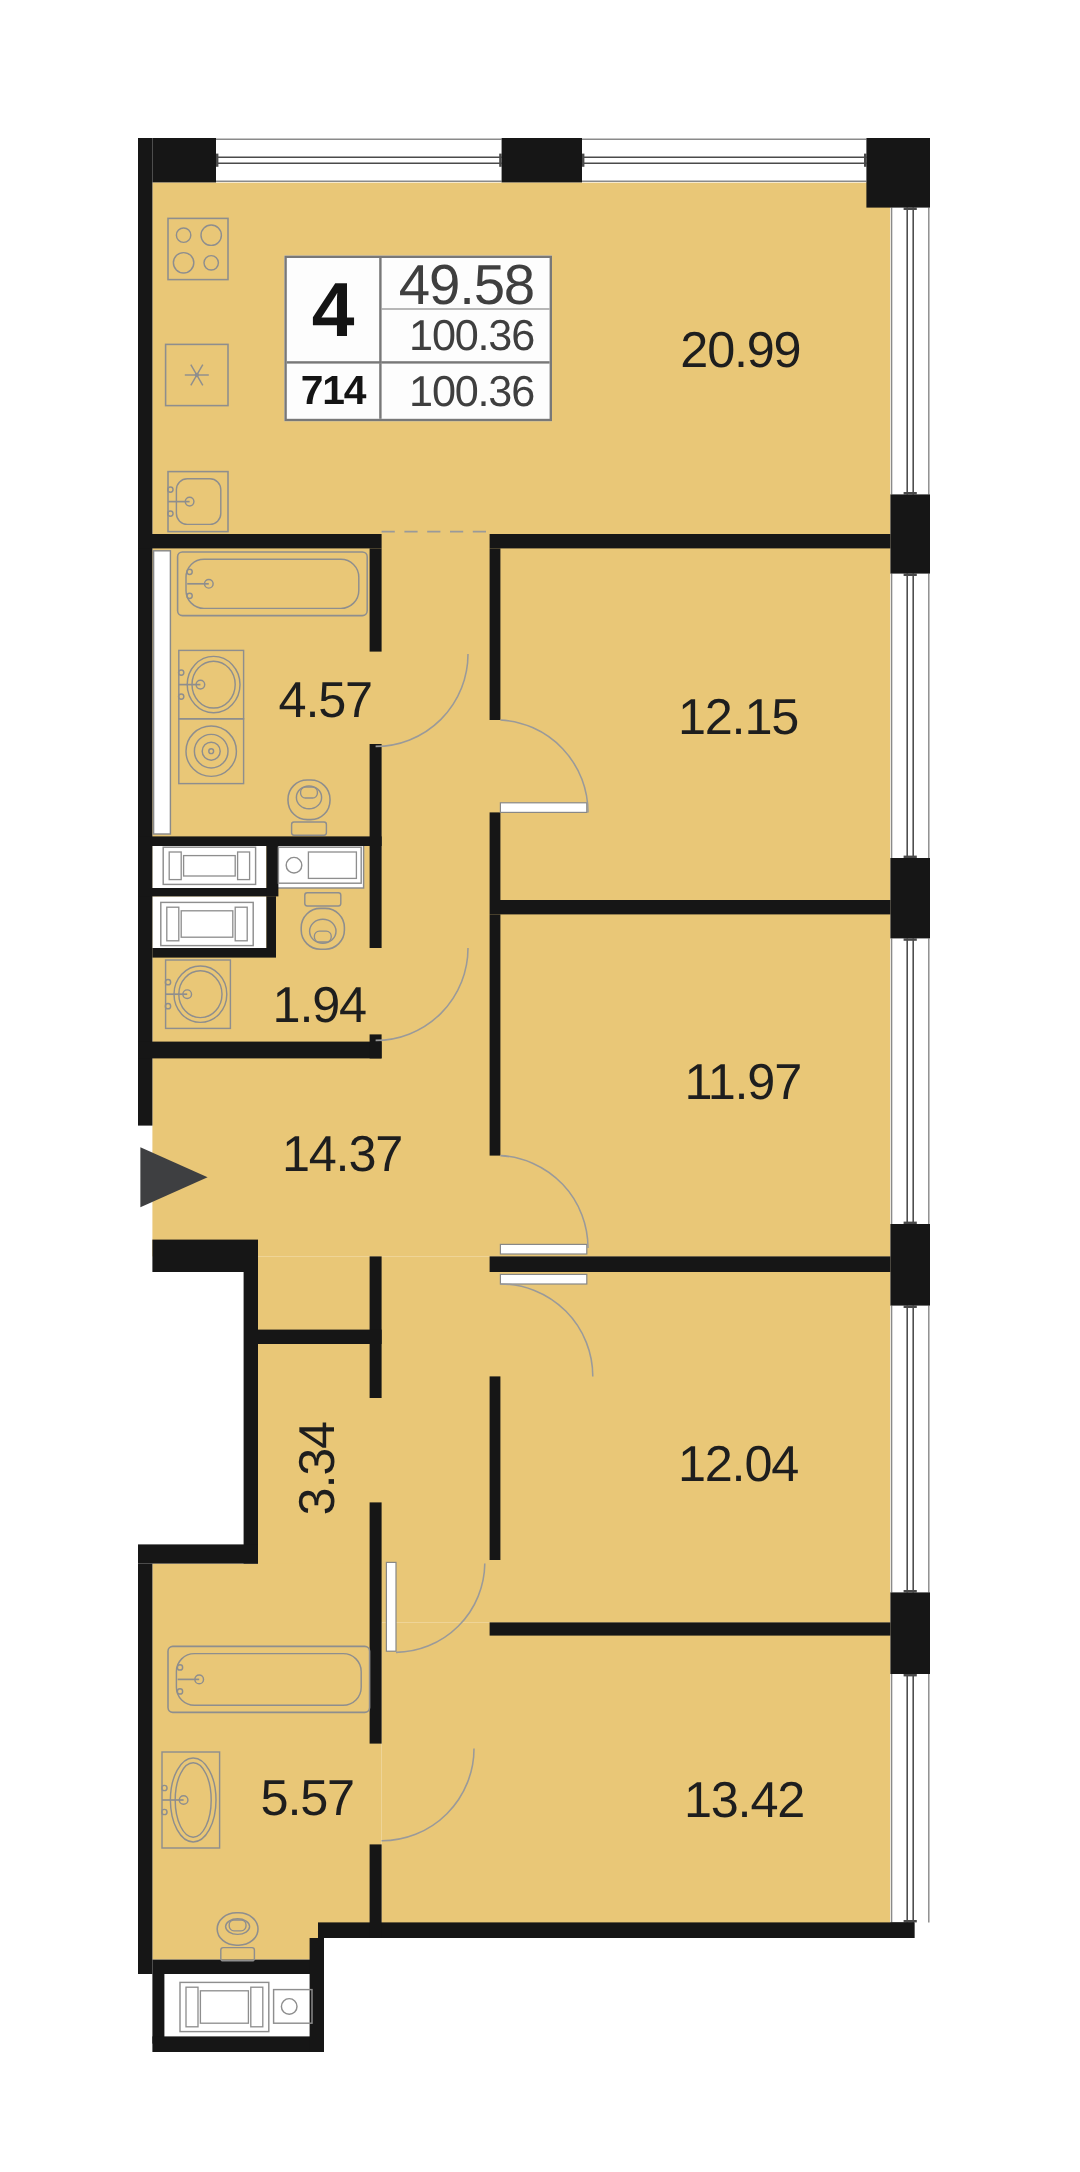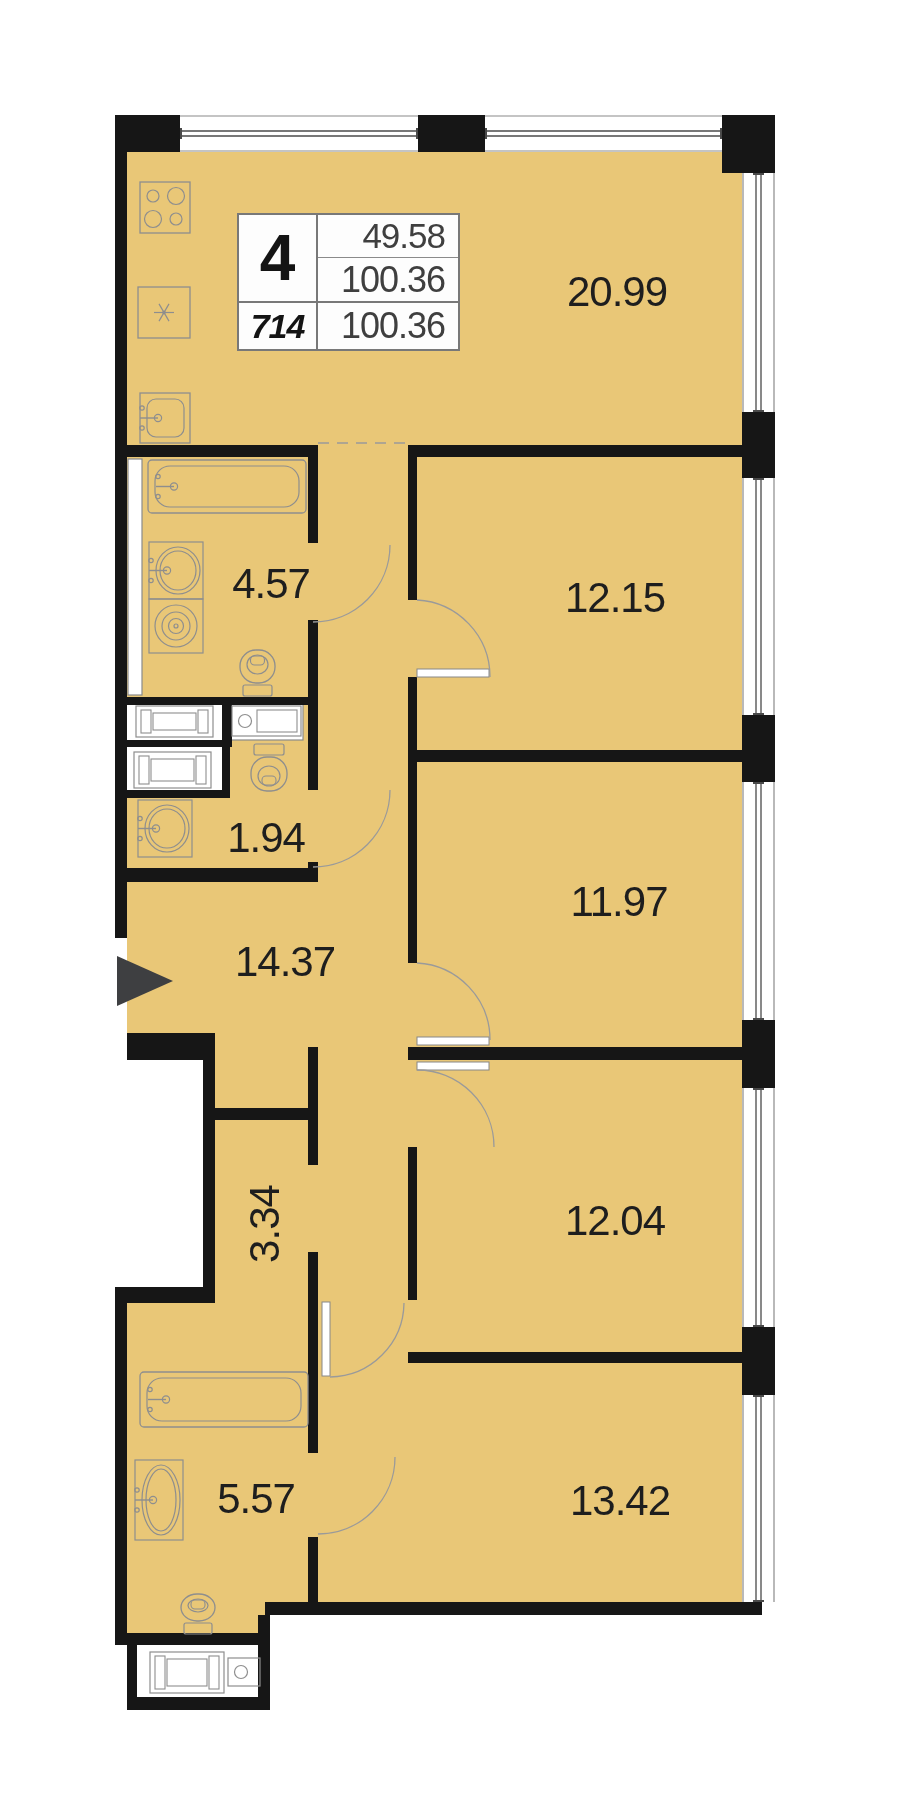--- a/index.html
+++ b/index.html
@@ -13,7 +13,7 @@
   .cell{display:flex;align-items:center;box-sizing:border-box;color:#3f3f3f;}
   .c-flat{grid-area:1/1/3/2;justify-content:center;font-size:64px;font-weight:bold;color:#141414;
           border-right:2px solid #787878;border-bottom:2px solid #787878;}
-  .c-a1{grid-area:1/2/2/3;justify-content:flex-end;padding-right:13px;font-size:35px;letter-spacing:-1px;
+  .c-a1{grid-area:1/2/2/3;justify-content:flex-end;padding-right:13px;font-size:47px;letter-spacing:-1px;
         border-bottom:1.5px solid #8a8a8a;}
   .c-a2{grid-area:2/2/3/3;justify-content:flex-end;padding-right:13px;font-size:36px;letter-spacing:-1px;
         border-bottom:2px solid #787878;}

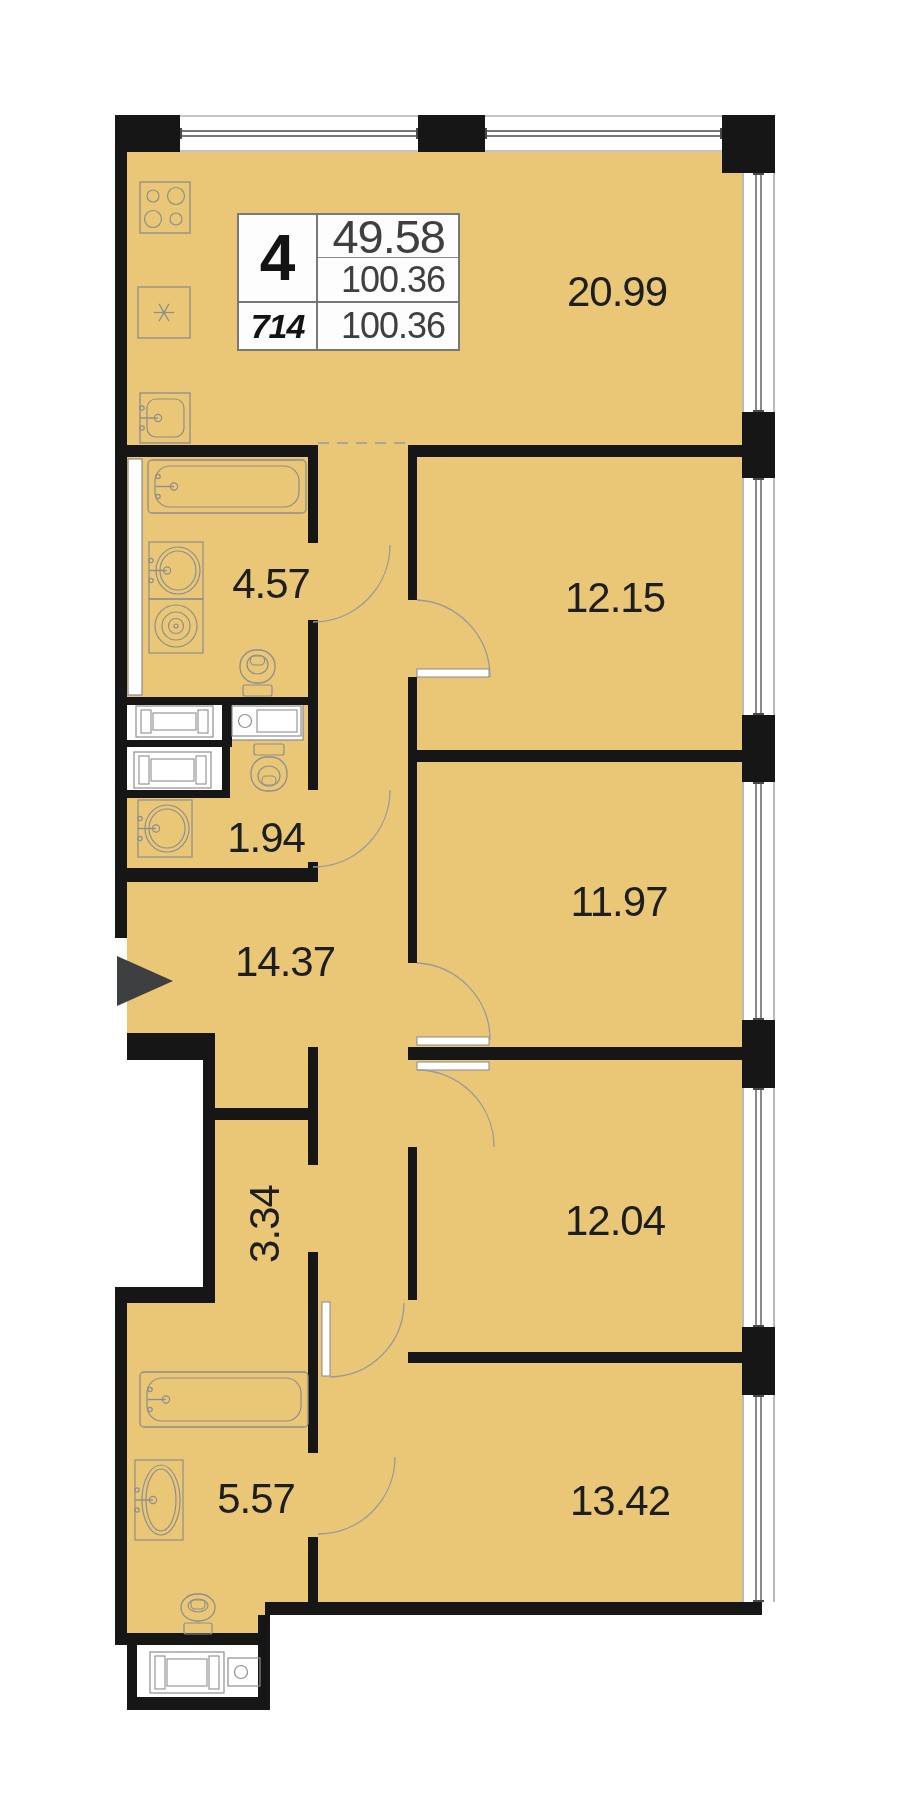--- a/index.html
+++ b/index.html
@@ -18,7 +18,7 @@
   .c-a2{grid-area:2/2/3/3;justify-content:flex-end;padding-right:13px;font-size:36px;letter-spacing:-1px;
         border-bottom:2px solid #787878;}
   .c-unit{grid-area:3/1/4/2;justify-content:center;font-size:34px;font-weight:bold;color:#141414;
-          letter-spacing:-1px;border-right:2px solid #787878;font-style:italic;}
+          letter-spacing:-1px;border-right:2px solid #787878;}
   .c-a3{grid-area:3/2/4/3;justify-content:flex-end;padding-right:13px;font-size:36px;letter-spacing:-1px;}
 </style>
 </head>

